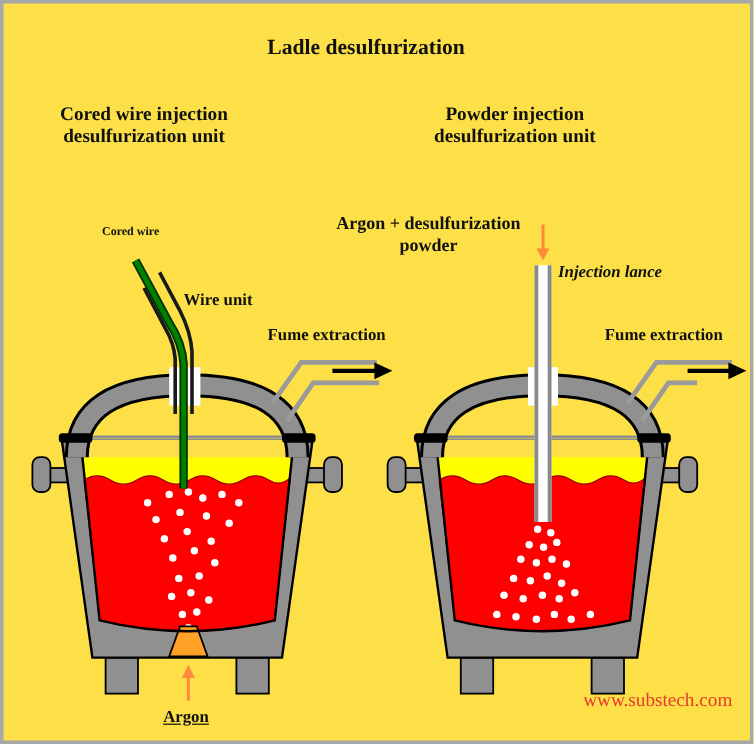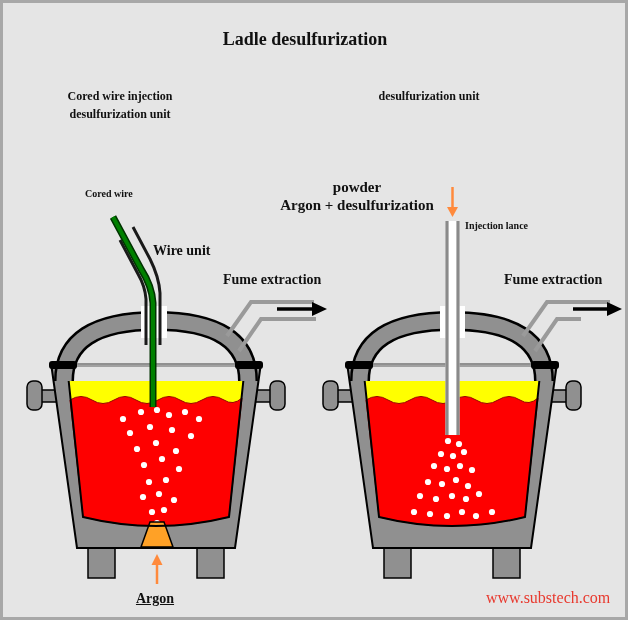--- a/index.html
+++ b/index.html
@@ -7,7 +7,7 @@
     position:relative;
     width:622px;height:614px;
     border:3px solid #a8a8a8;
-    background:#e5e5e5;
+    background:#fde047;
     overflow:hidden;
     font-family:"Liberation Serif", serif;
   }

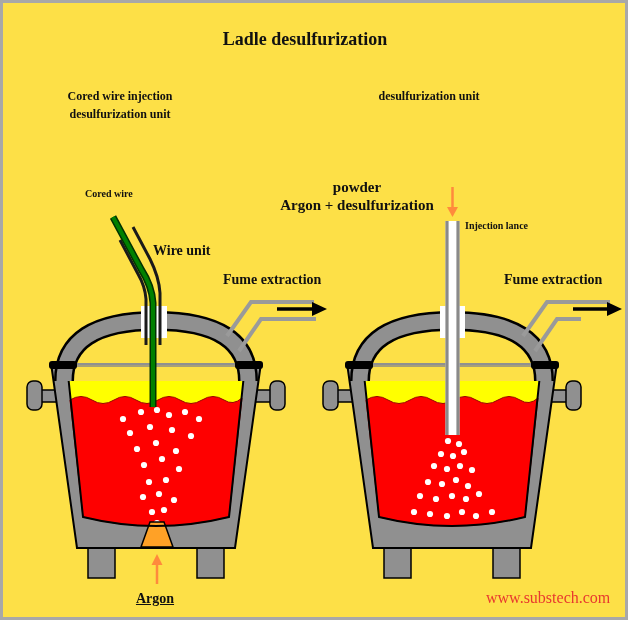--- a/index.html
+++ b/index.html
@@ -21,7 +21,7 @@
     line-height:1.15;
   }
   .title{font-size:18px;left:302px;top:26px;transform:translateX(-50%);}
-  .subtitle{font-size:12px;text-align:center;transform:translateX(-50%);line-height:18px;}
+  .subtitle{font-size:16px;text-align:center;transform:translateX(-50%);line-height:18px;}
   .sub-left{left:117px;top:84px;}
   .sub-right{left:426px;top:84px;}
   .lbl-cored-wire{font-size:10px;left:82px;top:185px;}

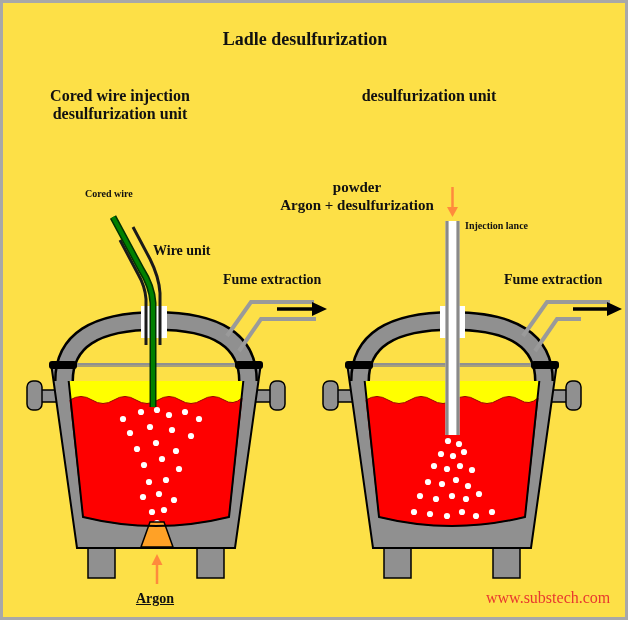--- a/index.html
+++ b/index.html
@@ -227,6 +227,7 @@
 </div>
 
 <div class="label subtitle sub-right">
+  <div>Powder injection</div>
   <div>desulfurization unit</div>
 </div>
 

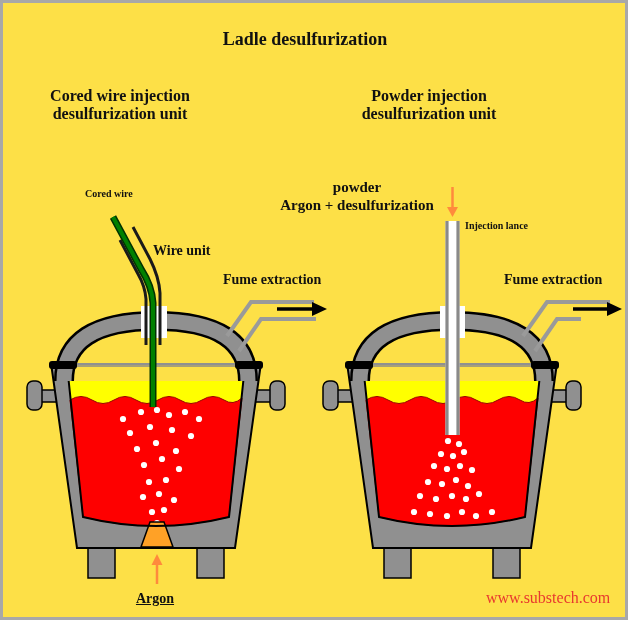--- a/index.html
+++ b/index.html
@@ -237,8 +237,8 @@
 <div class="label lbl-argon">Argon</div>
 
 <div class="label lbl-feed">
+  <div>Argon + desulfurization</div>
   <div>powder</div>
-  <div>Argon + desulfurization</div>
 </div>
 <div class="label lbl-lance">Injection lance</div>
 <div class="label lbl-fume-right">Fume extraction</div>

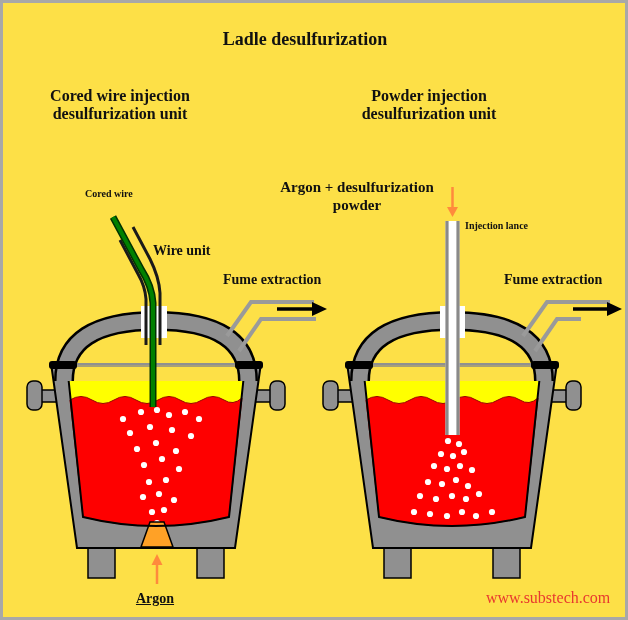--- a/index.html
+++ b/index.html
@@ -28,7 +28,7 @@
   .lbl-wire-guide{font-size:14px;left:150px;top:240px;}
   .lbl-fume-left{font-size:14px;left:220px;top:269px;}
   .lbl-feed{font-size:15px;text-align:center;transform:translateX(-50%);left:354px;top:175px;line-height:18px;}
-  .lbl-lance{font-size:10px;left:462px;top:217px;}
+  .lbl-lance{font-size:14px;left:462px;top:217px;font-style:italic;}
   .lbl-fume-right{font-size:14px;left:501px;top:269px;}
   .lbl-argon{font-size:14px;left:152px;top:588px;transform:translateX(-50%);text-decoration:underline;}
   .watermark{

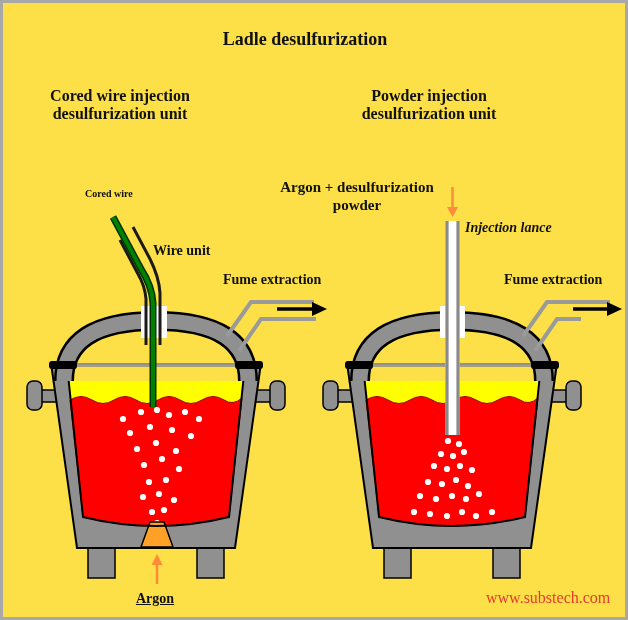--- a/index.html
+++ b/index.html
@@ -32,7 +32,7 @@
   .lbl-fume-right{font-size:14px;left:501px;top:269px;}
   .lbl-argon{font-size:14px;left:152px;top:588px;transform:translateX(-50%);text-decoration:underline;}
   .watermark{
-    position:absolute;left:483px;top:586px;
+    position:absolute;left:483px;top:572px;
     font-family:"Liberation Serif", serif;
     font-weight:normal;font-size:16px;color:#e8392e;white-space:nowrap;
   }

